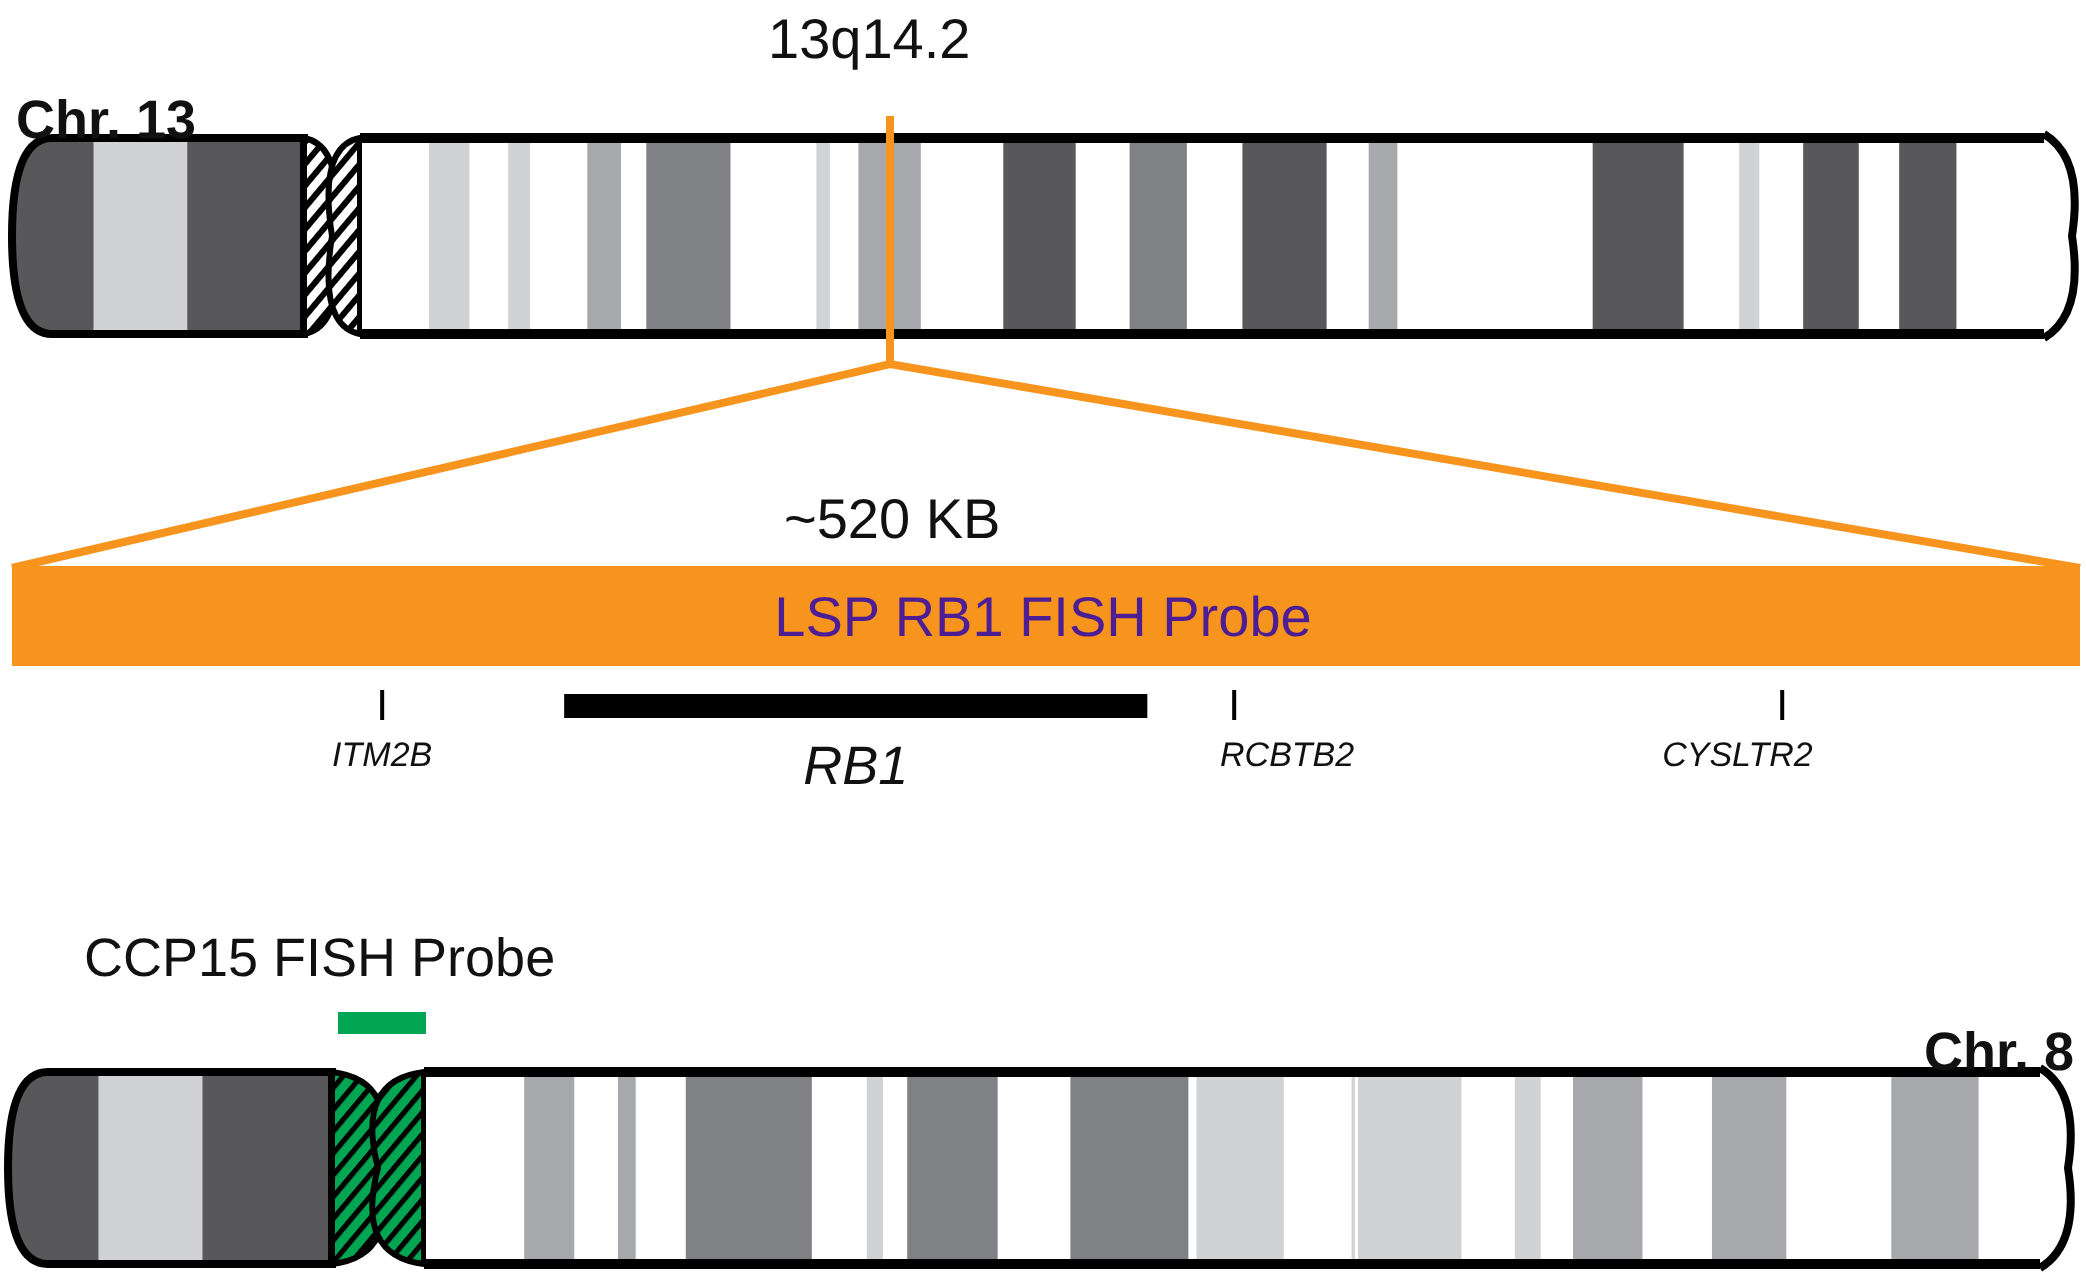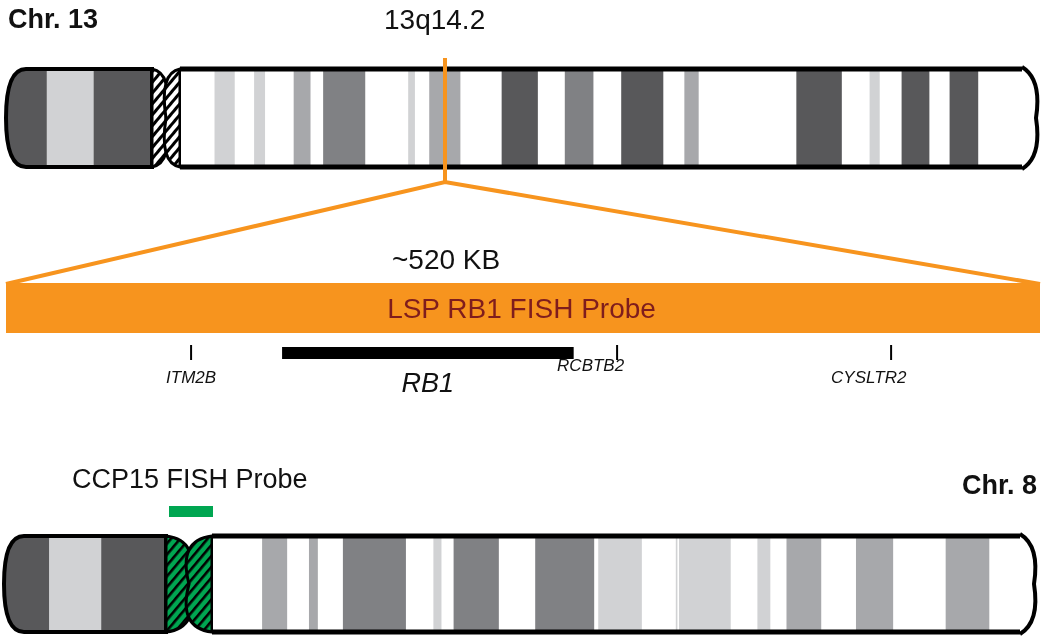--- a/index.html
+++ b/index.html
@@ -6,7 +6,7 @@
     body { width:1043px; height:641px; position:relative; overflow:hidden; font-family:"Liberation Sans", sans-serif; }
     #stage { position:absolute; left:0; top:0; }
     .lbl { position:absolute; color:#111; white-space:nowrap; }
-    .chr-title { font-weight:bold; font-size:27px; }
+    .chr-title { font-weight:bold; font-size:27px;margin-top:41px; }
     .band-label { font-size:28px; }
     .gene { font-style:italic; font-size:17px; }
     .gene-big { font-style:italic; font-size:27px; }

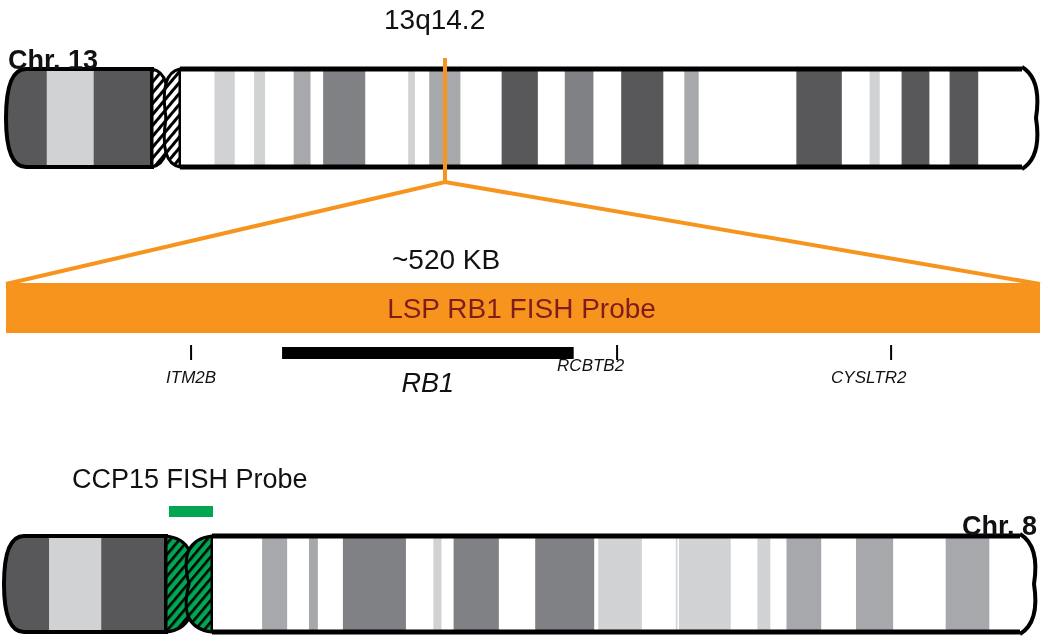--- a/index.html
+++ b/index.html
@@ -120,7 +120,7 @@
 <div class="lbl chr-title" style="left:8px; top:4px;">Chr. 13</div>
 <div class="lbl band-label" style="left:384px; top:4px;">13q14.2</div>
 <div class="lbl band-label" style="left:392px; top:244px;">~520 KB</div>
-<div class="lbl band-label" style="left:0; width:1043px; text-align:center; top:293px; color:#7f1d1d;">LSP RB1 FISH Probe</div>
+<div class="lbl band-label" style="left:0; width:1043px; text-align:center; top:293px; color:#4c1d95;">LSP RB1 FISH Probe</div>
 <div id="gene-labels">
     <div class="lbl gene" style="left: 131.086px; width: 120px; text-align: center; top: 368px;">ITM2B</div>
     <div class="lbl gene-big" style="left: 282.078px; width: 291.588px; text-align: center; top: 368px;">RB1</div>

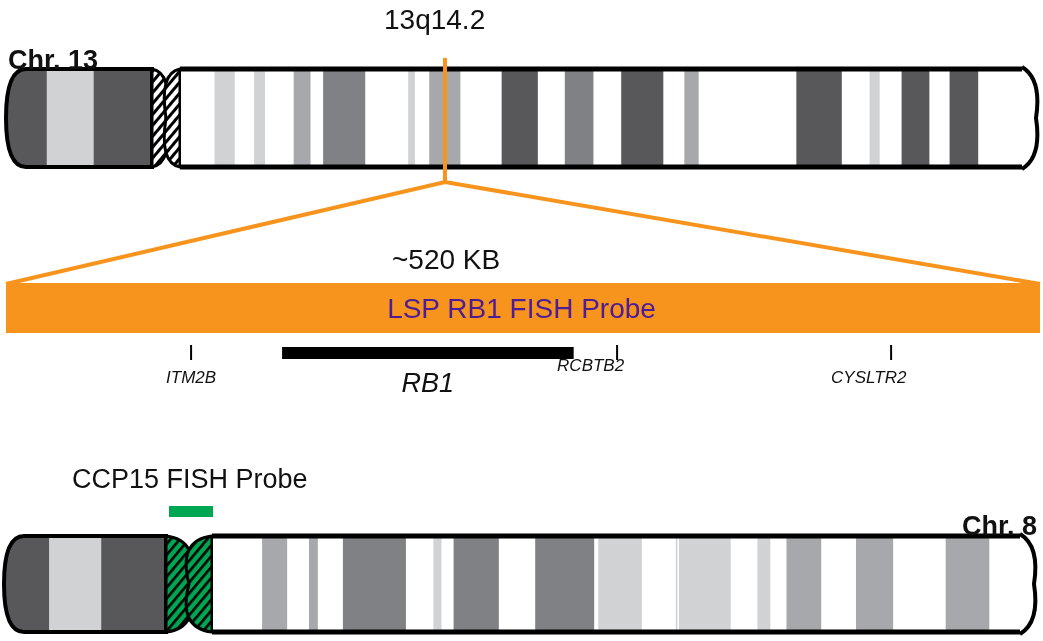--- a/index.html
+++ b/index.html
@@ -124,7 +124,7 @@
 <div id="gene-labels">
     <div class="lbl gene" style="left: 131.086px; width: 120px; text-align: center; top: 368px;">ITM2B</div>
     <div class="lbl gene-big" style="left: 282.078px; width: 291.588px; text-align: center; top: 368px;">RB1</div>
-    <div class="lbl gene" style="left: 557.094px; width: 120px; text-align: left; top: 356px;">RCBTB2</div>
+    <div class="lbl gene" style="left: 557.094px; width: 120px; text-align: right; top: 368px;">RCBTB2</div>
     <div class="lbl gene" style="left: 831.104px; width: 120px; text-align: left; top: 368px;">CYSLTR2</div>
   </div>
 <div class="lbl probe-title" style="left:42px; top:464px;">CCP15 FISH Probe</div>

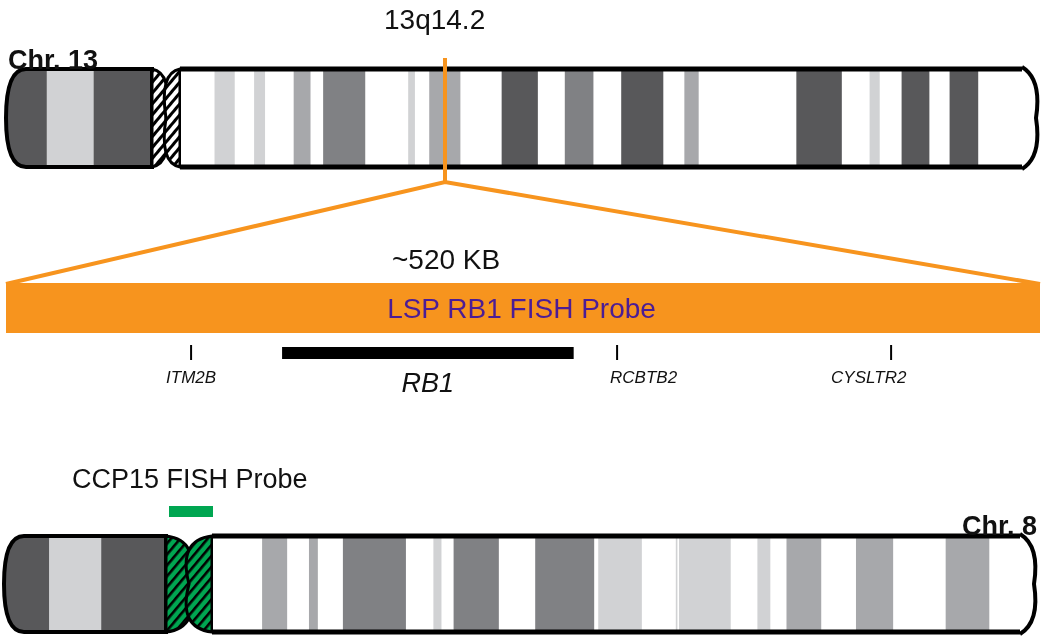--- a/index.html
+++ b/index.html
@@ -10,7 +10,7 @@
     .band-label { font-size:28px; }
     .gene { font-style:italic; font-size:17px; }
     .gene-big { font-style:italic; font-size:27px; }
-    .probe-title { font-size:27px;margin-left:30px; }
+    .probe-title { font-size:27px; }
   </style>
 </head>
 <body>

